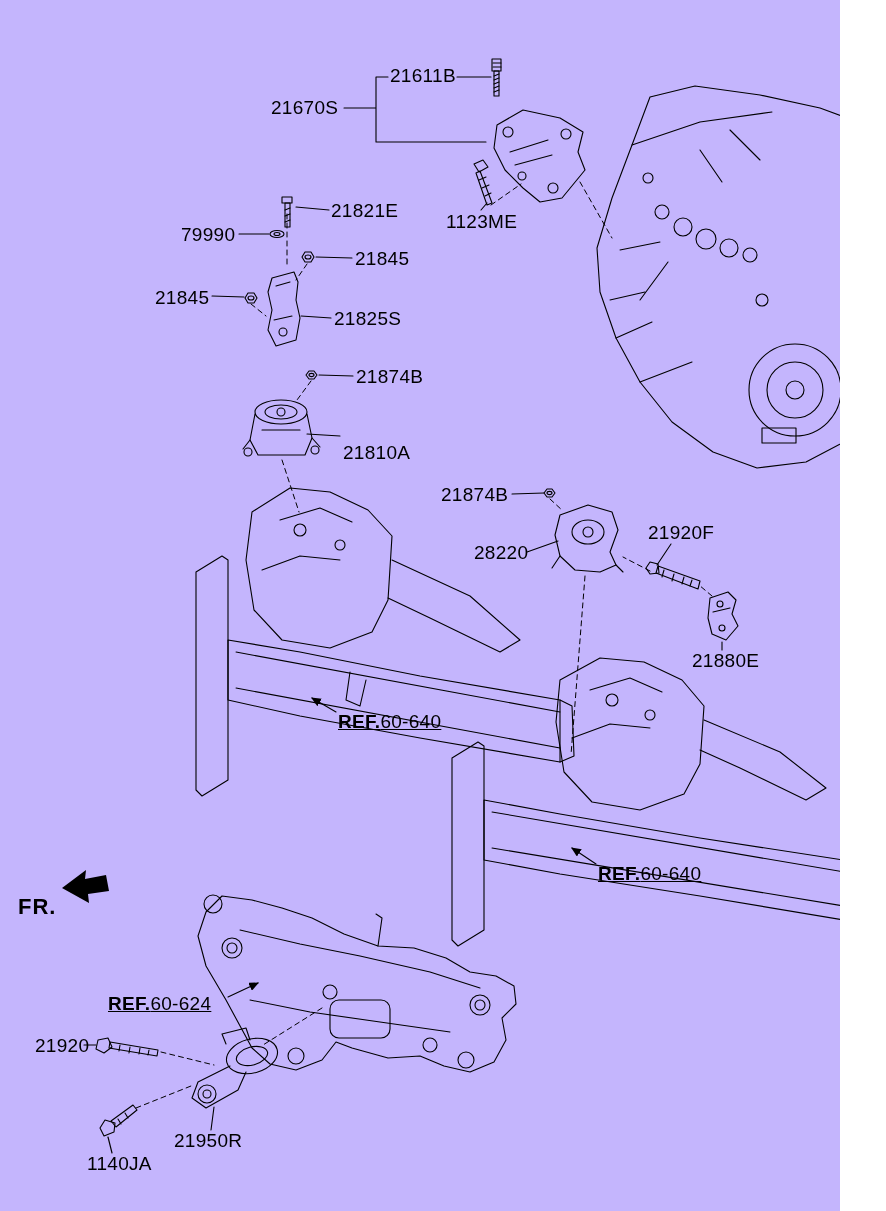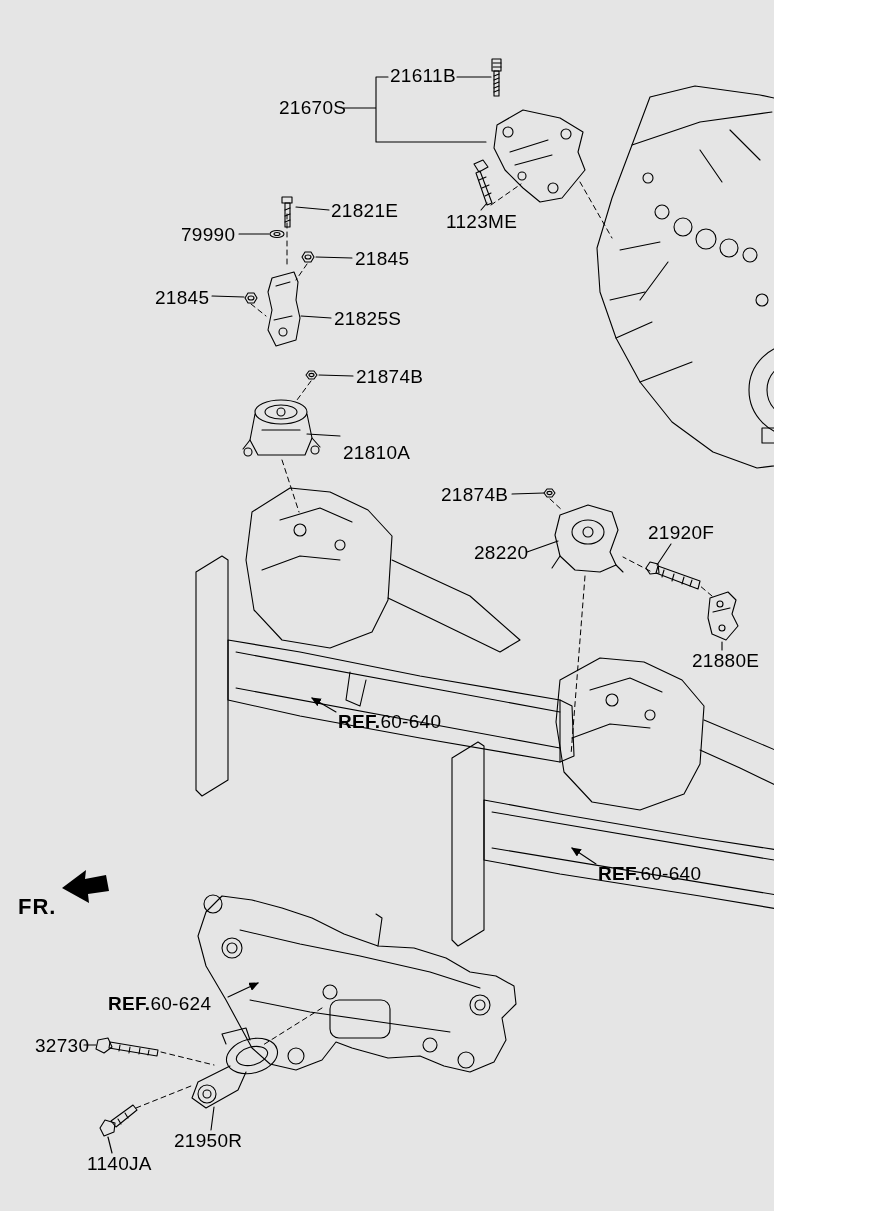--- a/index.html
+++ b/index.html
@@ -7,9 +7,9 @@
   body { font-family: "Liberation Sans", sans-serif; }
   .stage {
     position: relative;
-    width: 774px;
+    width: 840px;
     height: 1211px;
-    background: #e5e5e5;
+    background: #c4b5fd;
     overflow: hidden;
   }
   .art { position: absolute; left: 0; top: 0; }

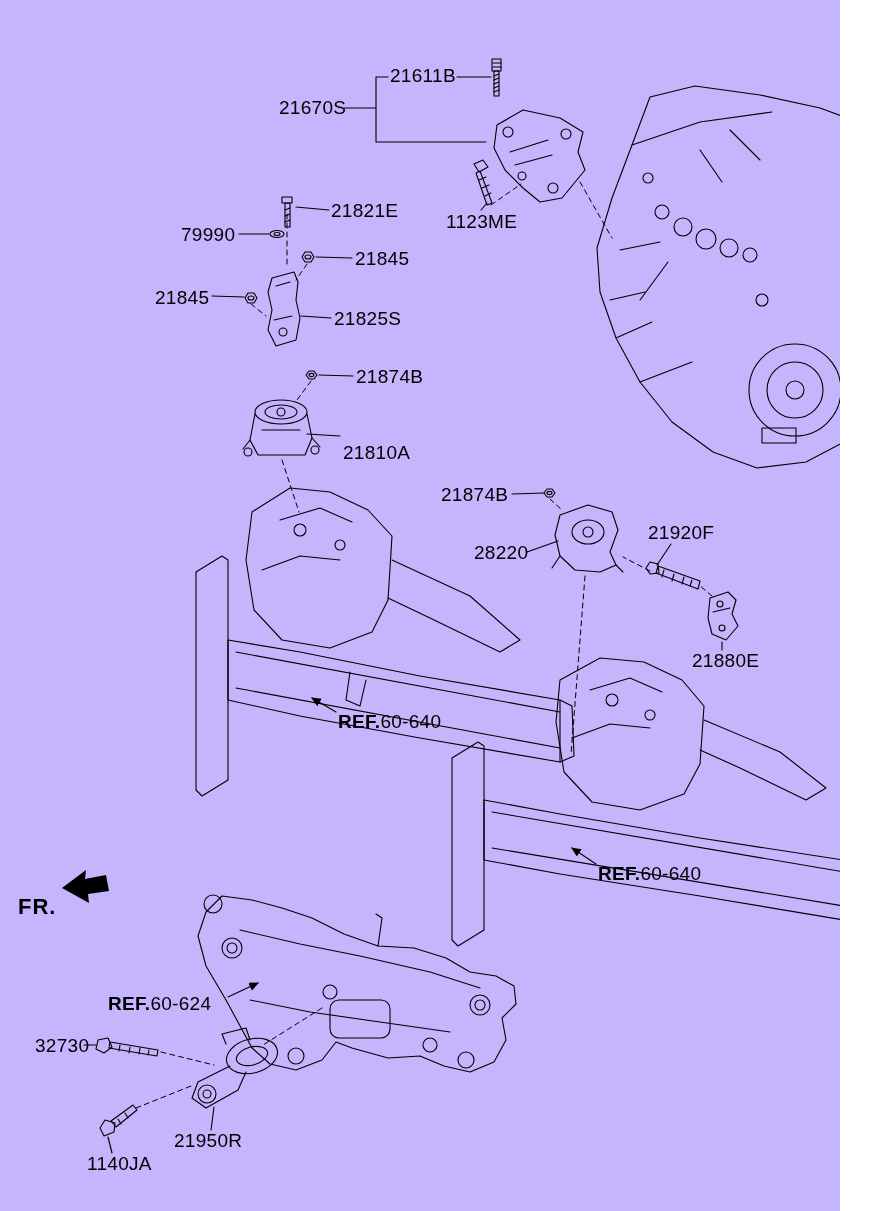--- a/index.html
+++ b/index.html
@@ -255,7 +255,7 @@
   </svg>
 
   <div class="callout" style="left:390px; top:66px">21611B</div>
-  <div class="callout" style="left:279px; top:98px">21670S</div>
+  <div class="callout" style="left:271px; top:98px">21670S</div>
   <div class="callout" style="left:446px; top:212px">1123ME</div>
   <div class="callout" style="left:331px; top:201px">21821E</div>
   <div class="callout" style="left:181px; top:225px">79990</div>

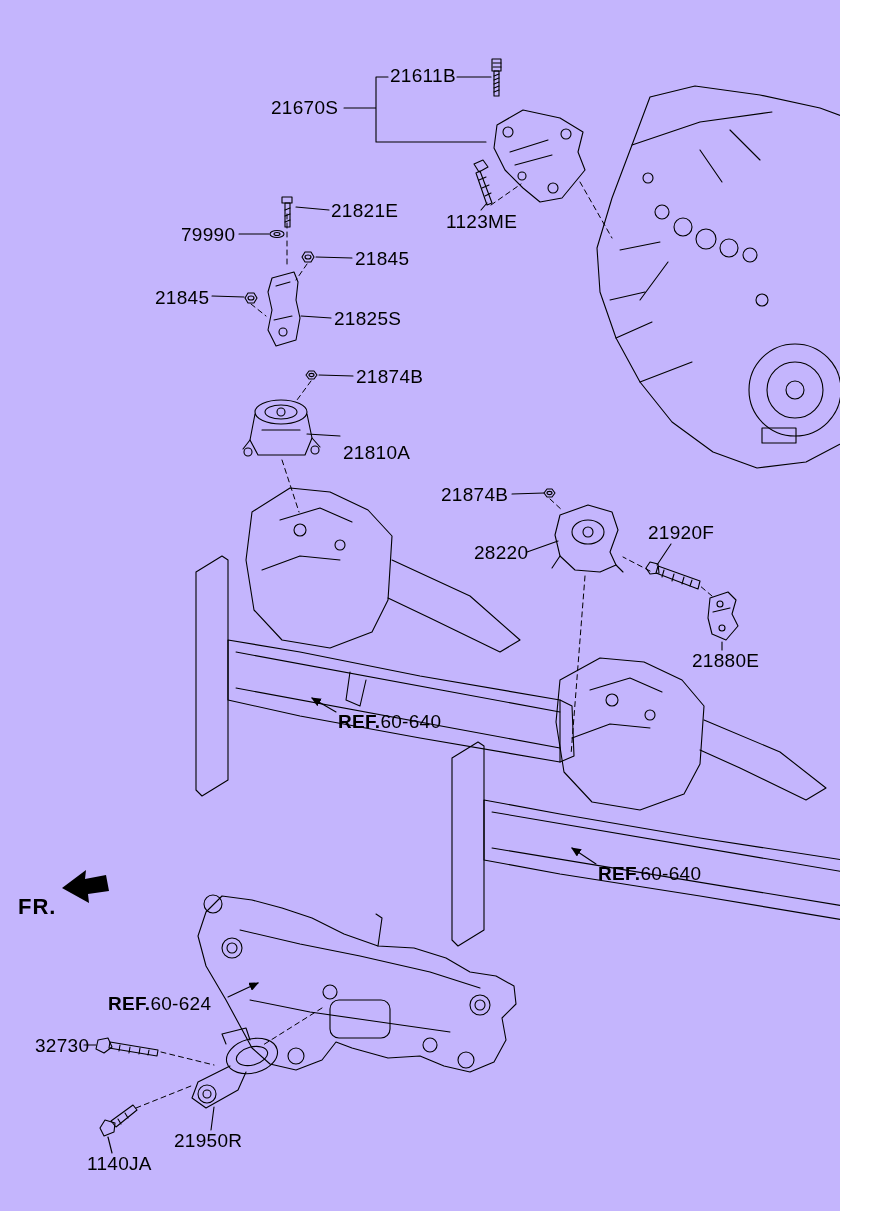--- a/index.html
+++ b/index.html
@@ -21,7 +21,7 @@
     white-space: nowrap;
     letter-spacing: 0.3px;
   }
-  .ref { }
+  .ref { text-decoration: underline; }
   .ref .pfx { font-weight: bold; }
   .fr { font-size: 22px; font-weight: bold; letter-spacing: 1px; }
 </style>

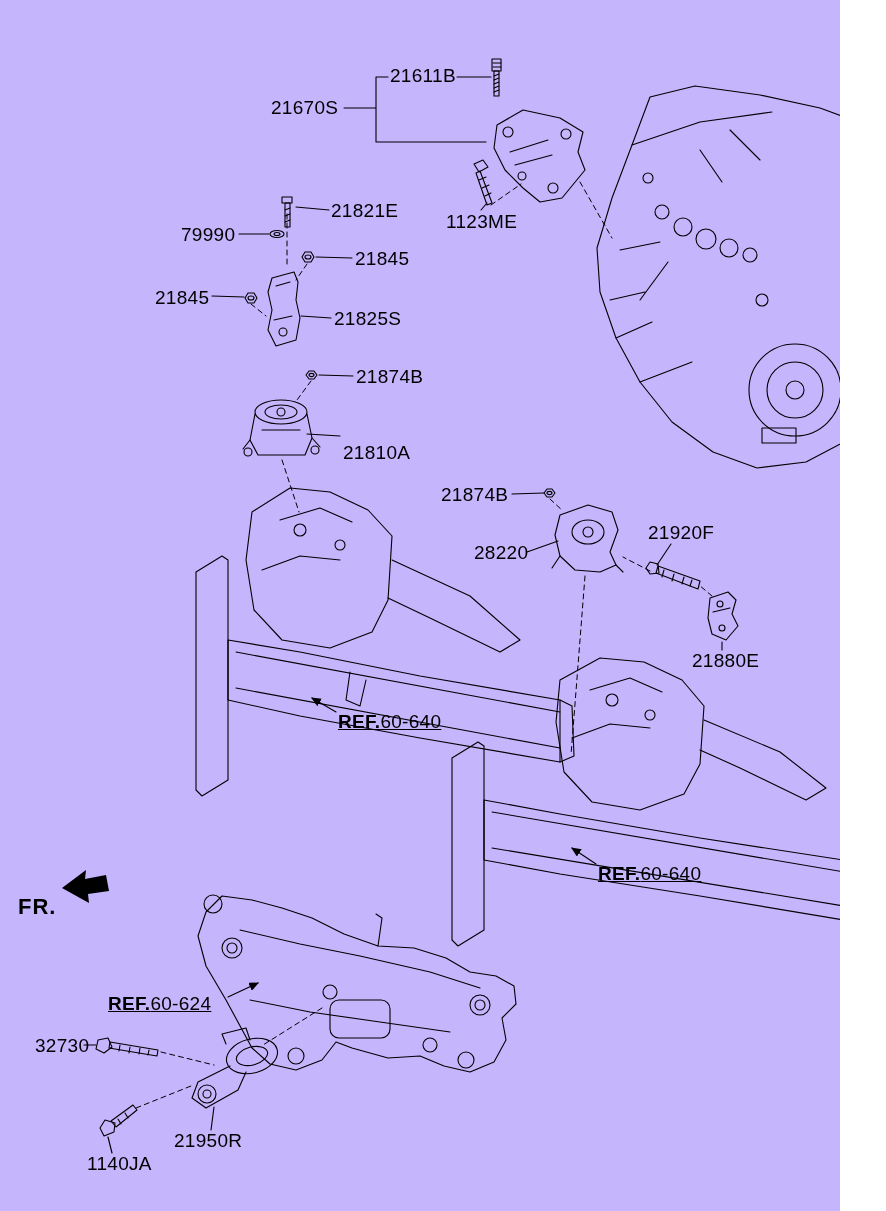--- a/index.html
+++ b/index.html
@@ -268,7 +268,7 @@
   <div class="callout" style="left:474px; top:543px">28220</div>
   <div class="callout" style="left:648px; top:523px">21920F</div>
   <div class="callout" style="left:692px; top:651px">21880E</div>
-  <div class="callout" style="left:35px;  top:1036px">32730</div>
+  <div class="callout" style="left:35px;  top:1036px">21920</div>
   <div class="callout" style="left:174px; top:1131px">21950R</div>
   <div class="callout" style="left:87px;  top:1154px">1140JA</div>
 

